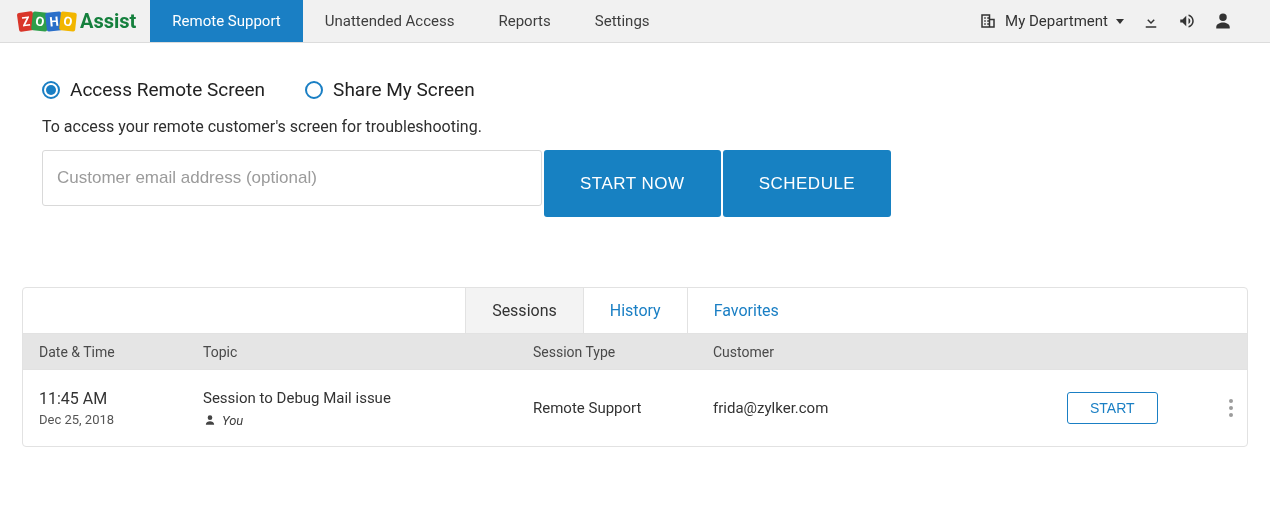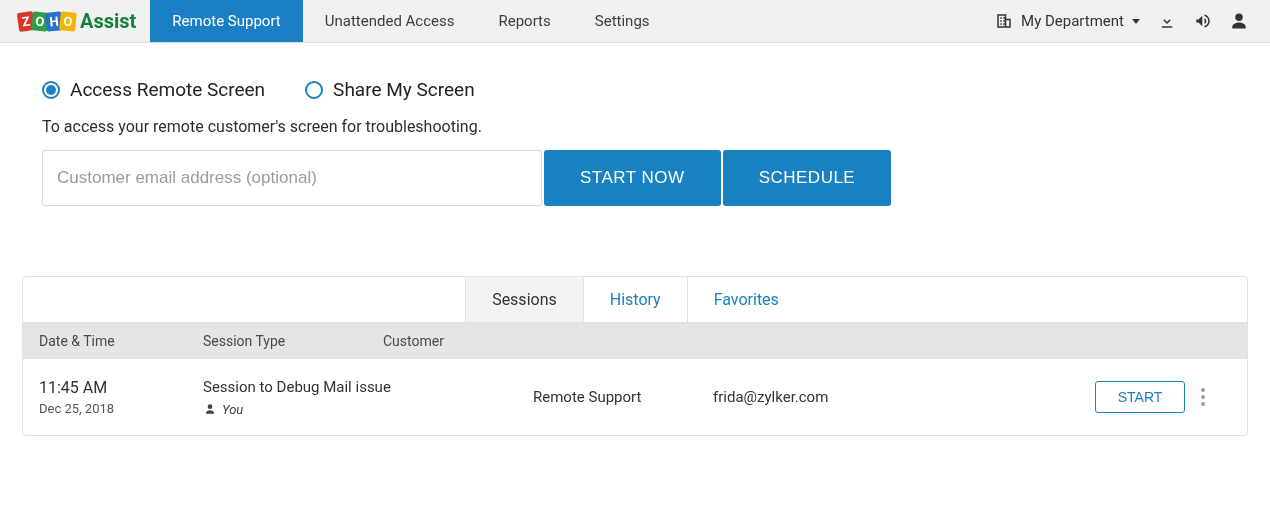--- a/index.html
+++ b/index.html
@@ -61,7 +61,7 @@
   .topbar-spacer { flex:1; }
   .top-right {
     display:flex; align-items:center; gap:18px;
-    padding-right:22px;
+    padding-right:38px;
   }
   .dept {
     display:flex; align-items:center; gap:8px;

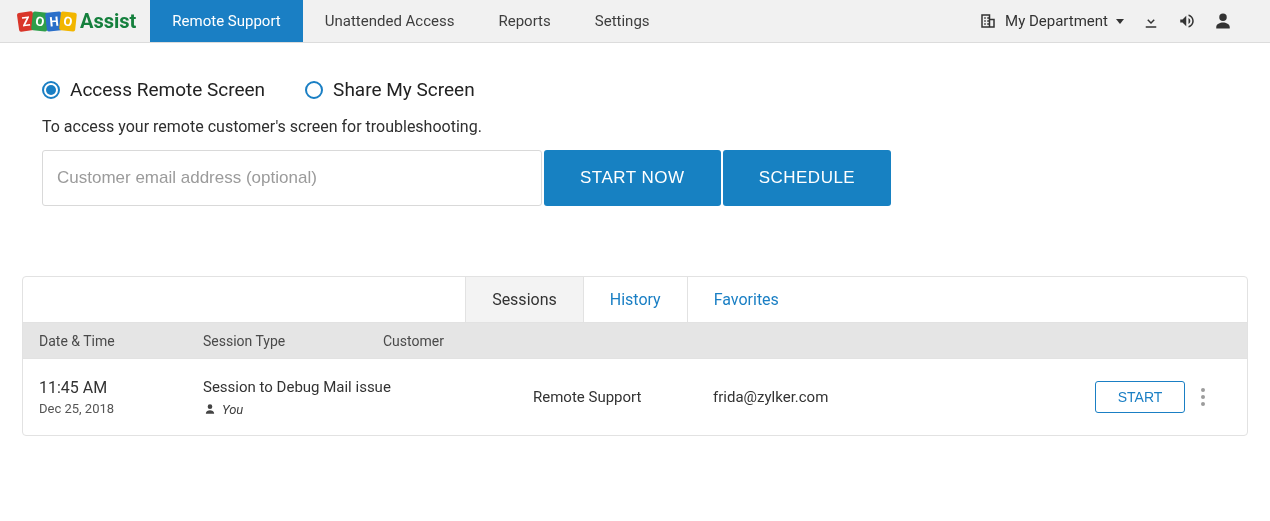--- a/index.html
+++ b/index.html
@@ -123,7 +123,7 @@
   }
   .email-input::placeholder { color:#9b9b9b; }
   .big-btn {
-    height:56px;
+    height:67px;
     padding:4px 36px;
     background:#1781c2;
     color:#fff;

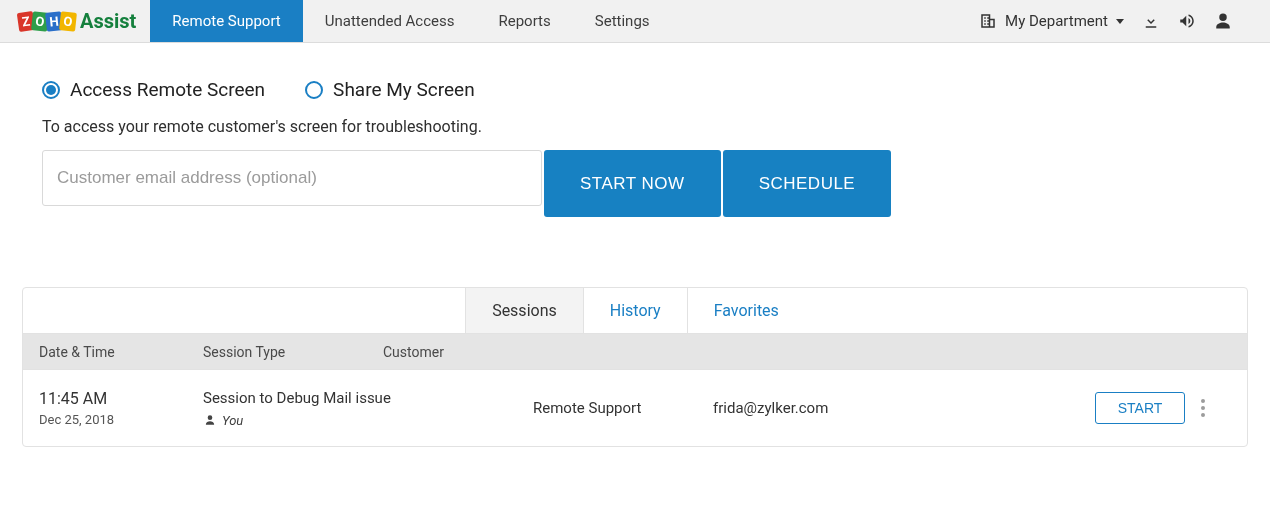--- a/index.html
+++ b/index.html
@@ -283,6 +283,7 @@
 
     <div class="table-head">
       <div class="col-dt">Date &amp; Time</div>
+      <div class="col-topic">Topic</div>
       <div class="col-type">Session Type</div>
       <div class="col-cust">Customer</div>
       <div class="col-act"></div>

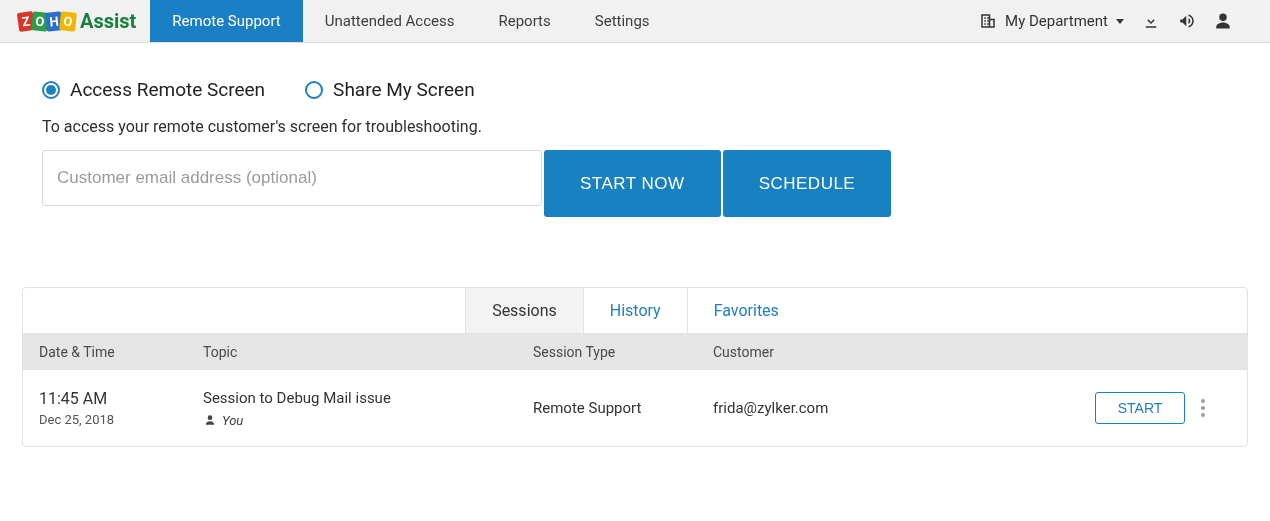--- a/index.html
+++ b/index.html
@@ -176,7 +176,7 @@
   .col-topic{ flex:0 0 330px; }
   .col-type { width:180px; }
   .col-cust { flex:1; }
-  .col-act  { width:180px; display:flex; gap:16px; align-items:center; justify-content:center; padding-right:14px; }
+  .col-act  { width:180px; display:flex; gap:16px; align-items:center; justify-content:space-between; padding-right:14px; }
 
   .table-row {
     display:flex;

